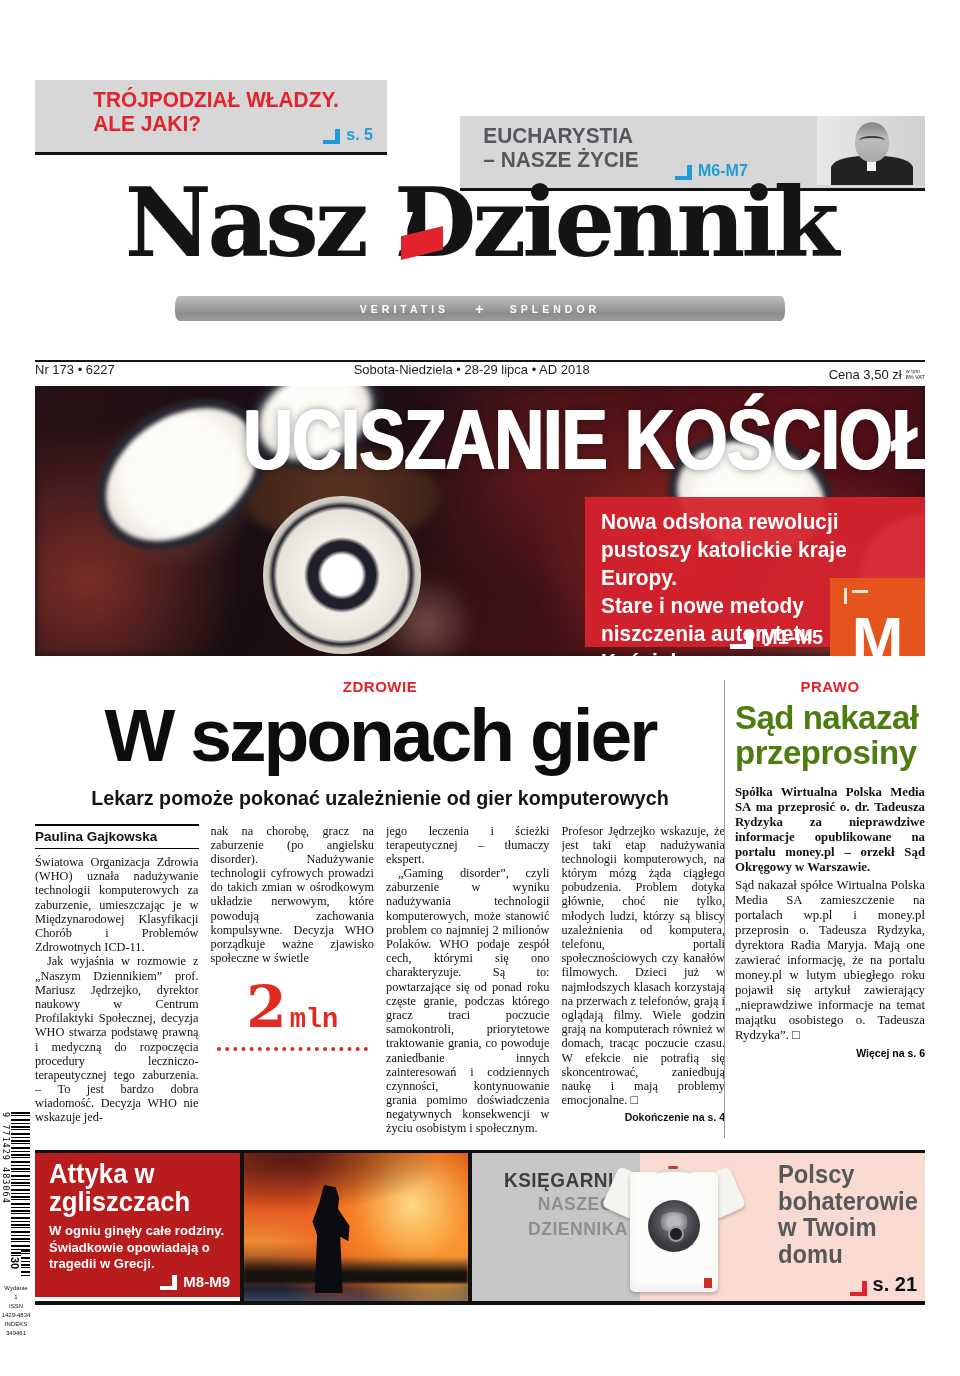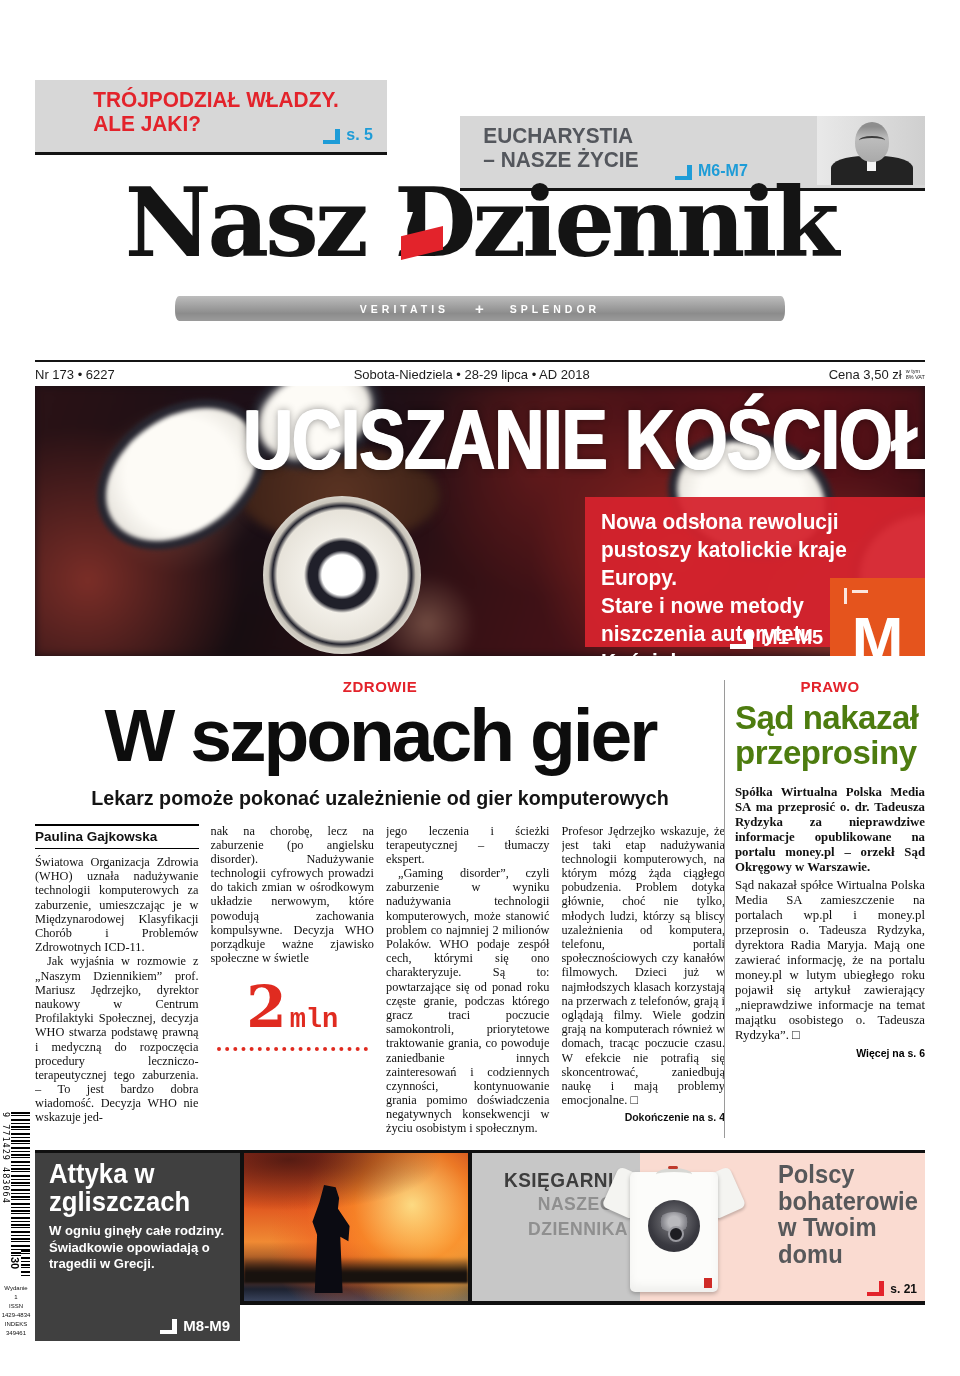--- a/index.html
+++ b/index.html
@@ -40,7 +40,7 @@
 
   
   .dateline{position:absolute;left:35px;top:360px;width:890px;height:24px;border-top:2px solid #141414;
-            display:flex;justify-content:space-between;align-items:center;font-size:13px;color:#1c1c1c;}
+            display:flex;justify-content:space-between;font-size:13px;color:#1c1c1c;}
   .vatwrap{display:inline-flex;flex-direction:column;font-size:5.5px;line-height:1.15;margin-left:4px;vertical-align:middle;color:#1c1c1c;}
   .price{display:flex;align-items:center;}
 

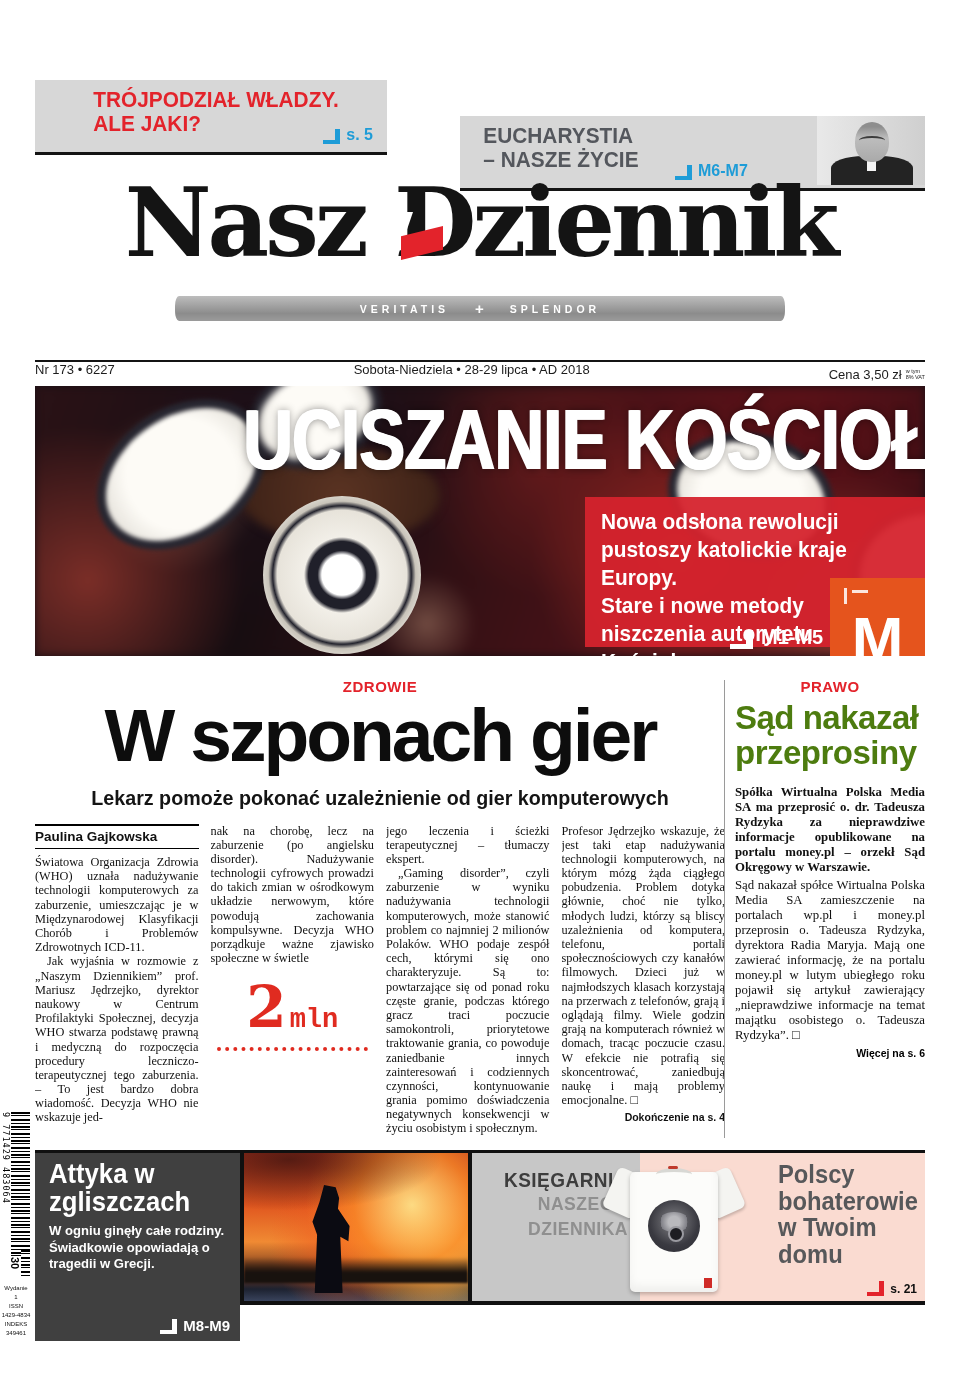--- a/index.html
+++ b/index.html
@@ -264,7 +264,7 @@
         <p>Jak wyjaśnia w rozmowie z „Naszym Dziennikiem” prof. Mariusz Jędrzejko, dyrektor naukowy w Centrum Profilaktyki Społecznej, decyzja WHO stwarza podstawę prawną i medyczną do rozpoczęcia procedury leczniczo-terapeutycznej tego zaburzenia. – To jest bardzo dobra wiadomość. Decyzja WHO nie wskazuje jed-</p>
       </div>
       <div class="col">
-        <p>nak na chorobę, lecz na zaburzenie (po angielsku disorder). Nadużywanie technologii cyfrowych prowadzi do takich zmian w ośrodkowym układzie nerwowym, które powodują zachowania kompulsywne. Decyzja WHO porządkuje ważne zjawisko społeczne w świetle</p>
+        <p>nak na chorobę, gracz na zaburzenie (po angielsku disorder). Nadużywanie technologii cyfrowych prowadzi do takich zmian w ośrodkowym układzie nerwowym, które powodują zachowania kompulsywne. Decyzja WHO porządkuje ważne zjawisko społeczne w świetle</p>
         <div class="pullquote">
           <span class="pq-num">2</span>
           <span class="pq-unit">mln</span>

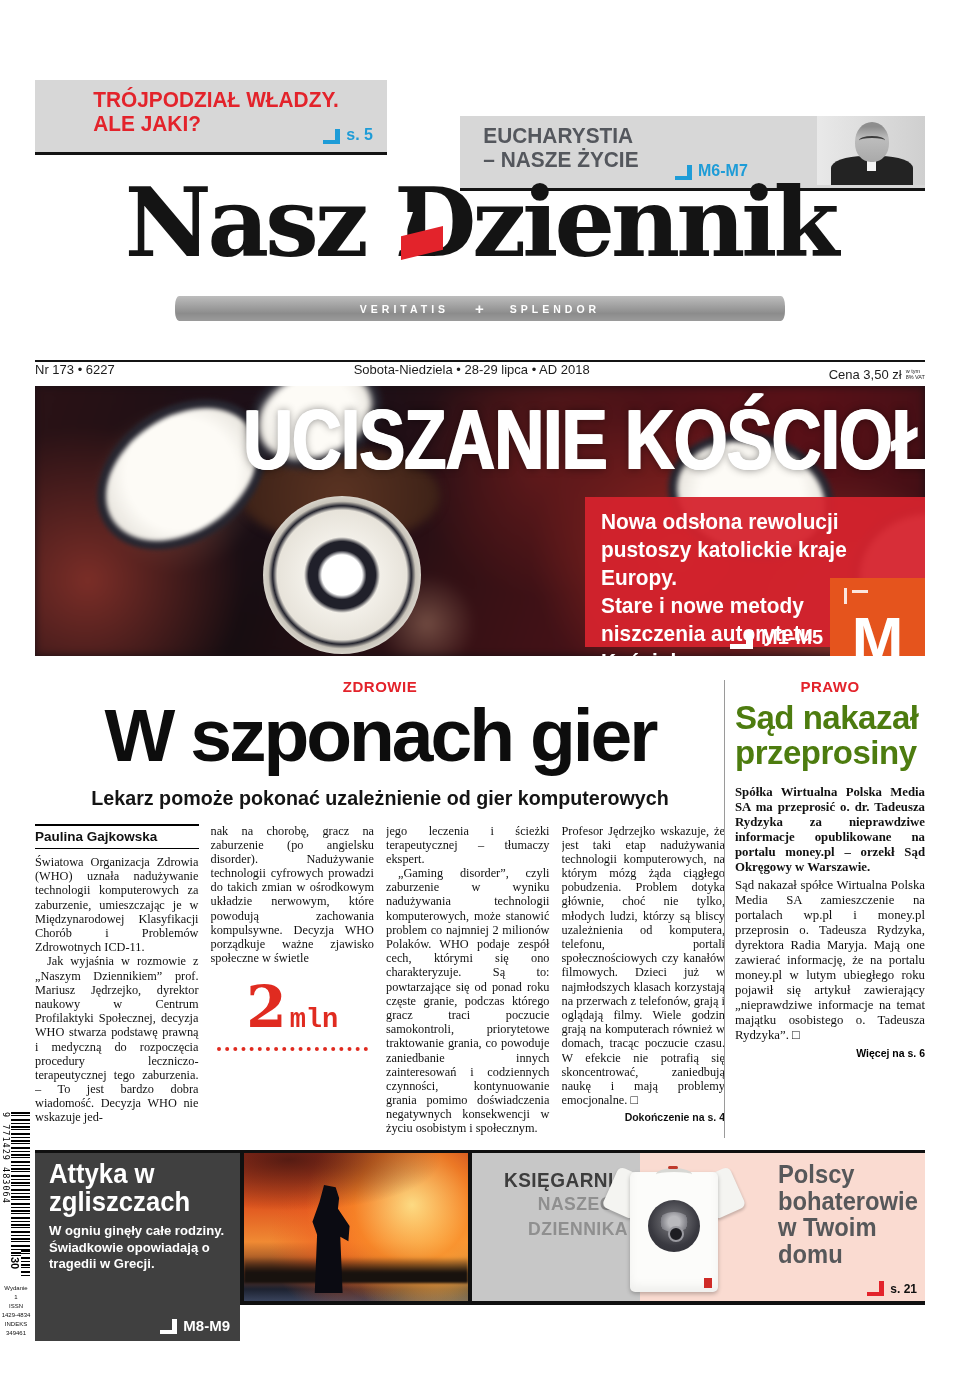--- a/index.html
+++ b/index.html
@@ -114,7 +114,7 @@
   
   .bstrip{position:absolute;left:35px;top:1150px;width:890px;height:148px;
           border-top:3px solid #101010;border-bottom:4px solid #101010;}
-  .bluebox{position:absolute;left:0;top:0;width:205px;height:188px;background:#404040;box-sizing:border-box;
+  .bluebox{position:absolute;left:0;top:0;width:205px;height:144px;background:#b91c1c;box-sizing:border-box;
            padding:8px 10px 0 14px;cursor:pointer;}
   .bluebox .t{color:#fff;font-weight:700;font-size:27px;line-height:1.02;transform:scaleX(.95);transform-origin:left;}
   .bluebox .s{color:#fff;font-size:13.5px;font-weight:700;line-height:1.22;margin-top:7px;transform:scaleX(.97);transform-origin:left;}

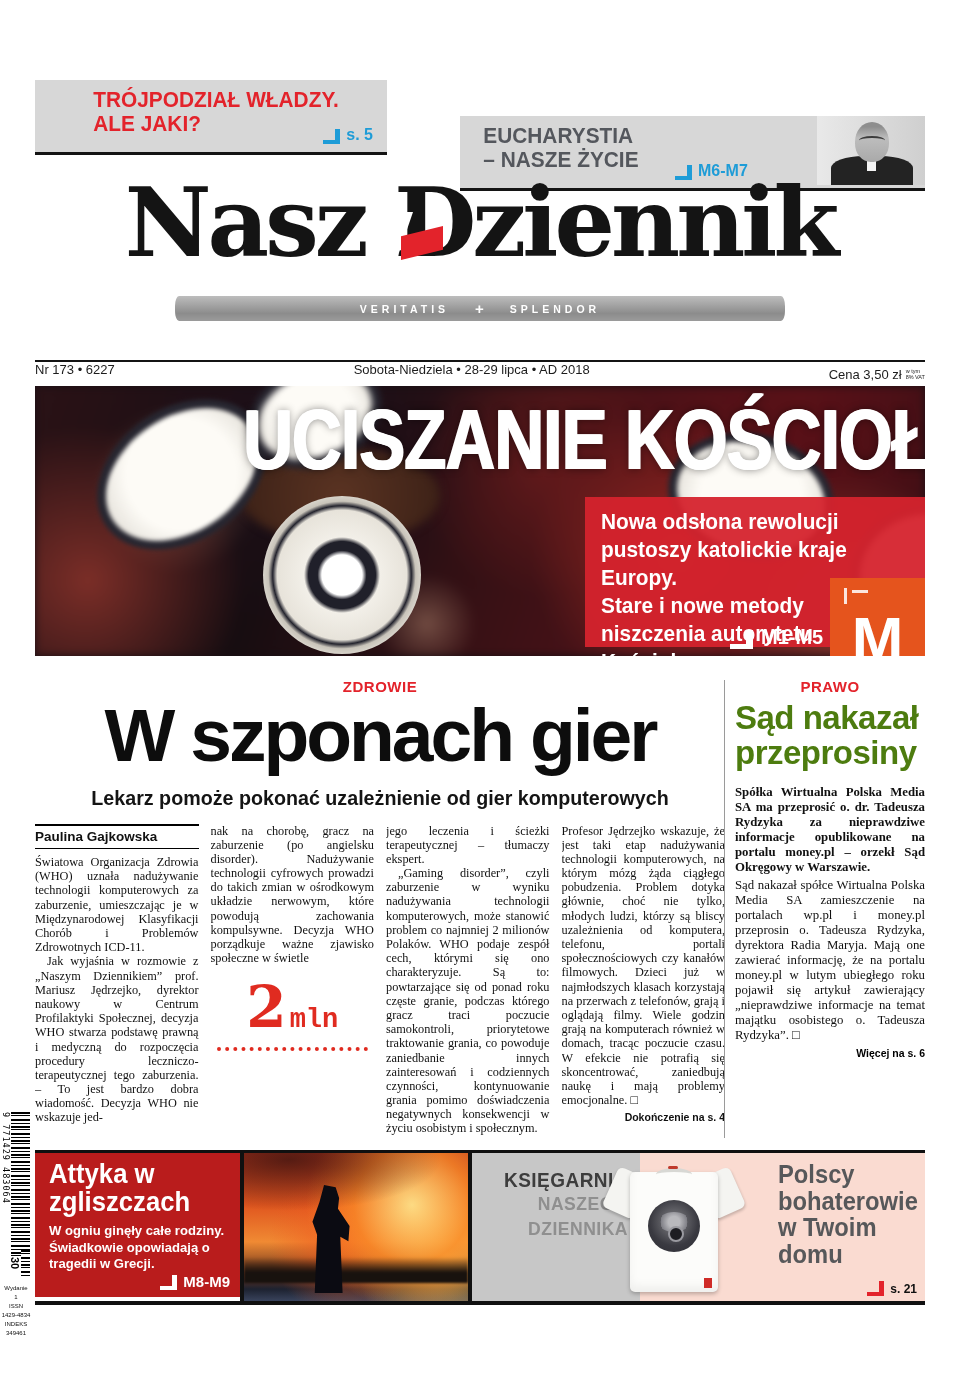--- a/index.html
+++ b/index.html
@@ -139,7 +139,7 @@
   .pinkbox{position:absolute;left:605px;top:0;width:285px;height:148px;background:#fadbd1;cursor:pointer;}
   .pinkbox .t{position:absolute;left:138px;top:8px;width:150px;color:#57585a;font-weight:700;font-size:25px;
               line-height:1.06;transform:scaleX(.95);transform-origin:left;}
-  .pinkbox .pageref{position:absolute;right:8px;bottom:5px;color:#101010;font-size:12px;font-weight:700;}
+  .pinkbox .pageref{position:absolute;right:8px;bottom:5px;color:#101010;font-size:20px;font-weight:700;}
   .tshirt{position:absolute;left:577px;top:5px;width:125px;height:140px;z-index:3;}
   .ts-body{position:absolute;left:18px;top:14px;width:88px;height:120px;background:#fcfcfa;border-radius:5px;
            box-shadow:0 2px 4px rgba(0,0,0,.25), inset 0 -6px 10px rgba(0,0,0,.05);}

